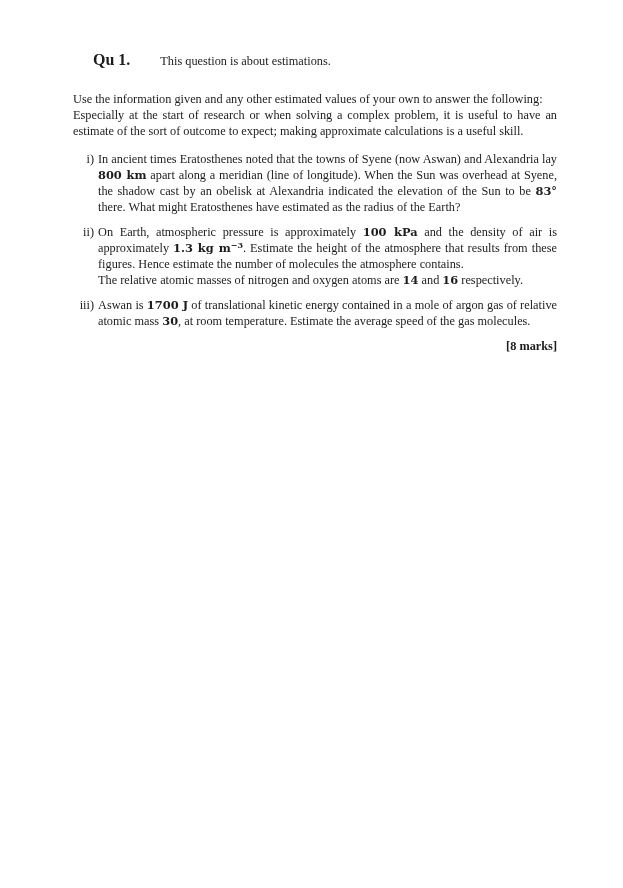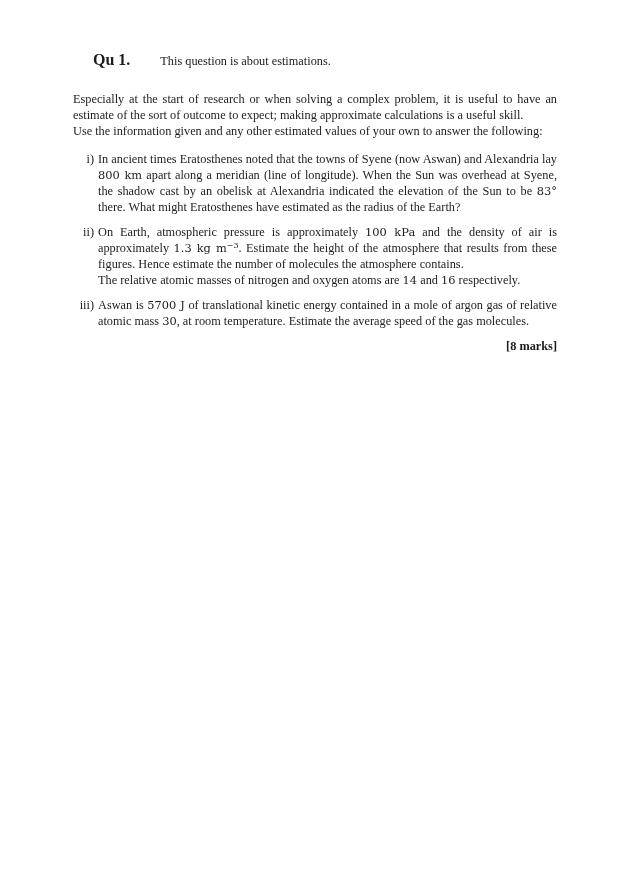--- a/index.html
+++ b/index.html
@@ -87,8 +87,8 @@
   </div>
 
   <div class="intro">
+      <p>Use the information given and any other estimated values of your own to answer the following:</p>
       <p>Especially at the start of research or when solving a complex problem, it is useful to have an estimate of the sort of outcome to expect; making approximate calculations is a useful skill.</p>
-      <p>Use the information given and any other estimated values of your own to answer the following:</p>
     </div>
 
   <div class="items">

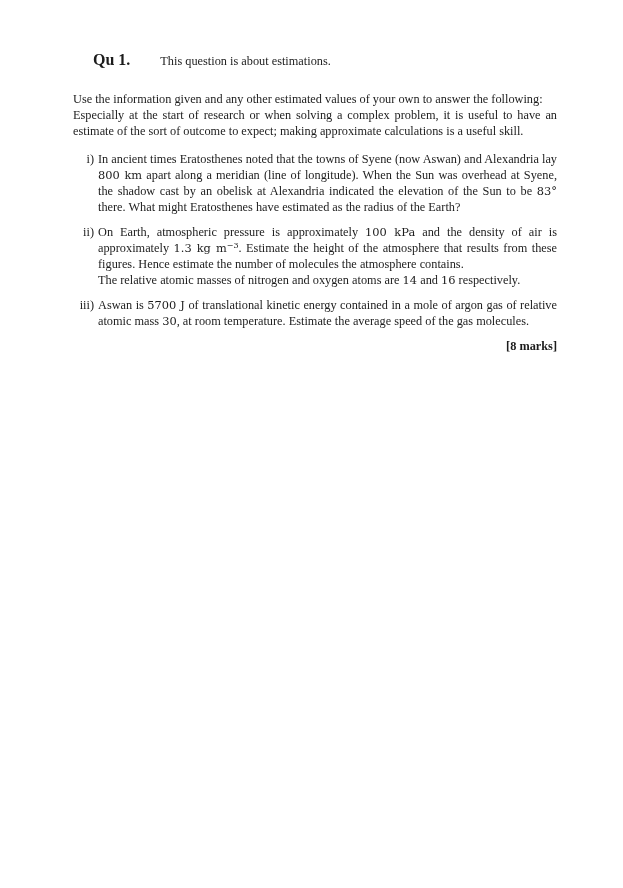--- a/index.html
+++ b/index.html
@@ -57,6 +57,7 @@
   .math {
     font-family: "DejaVu Serif", serif;
     font-size: 11.4px;
+    font-weight: bold;
   }
   sup.math {
     font-size: 8px;

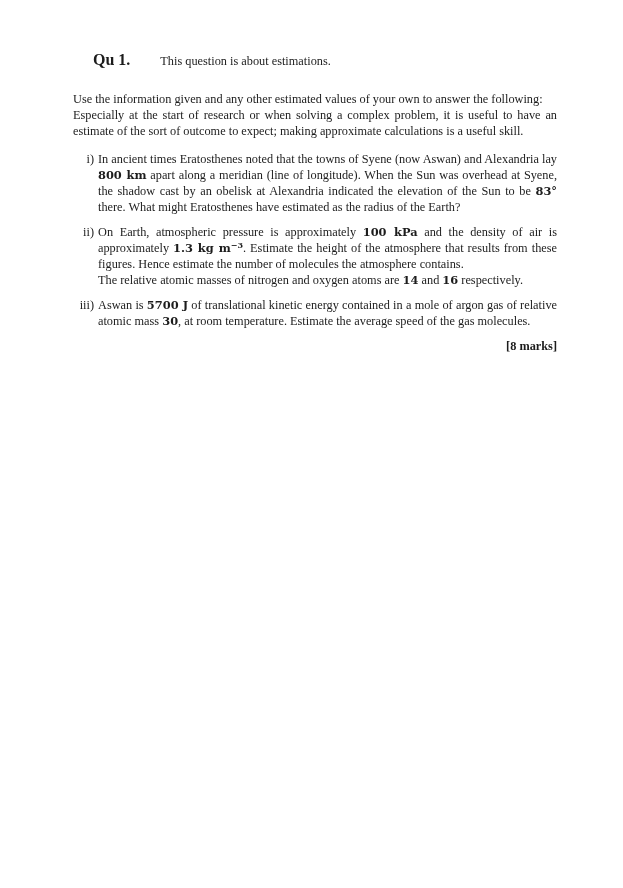--- a/index.html
+++ b/index.html
@@ -105,7 +105,7 @@
 
   <div class="item">
     <span class="item-label">iii)</span>
-    <div class="item-body"><span>Aswan is </span><span class="math">5700 J</span><span> of translational kinetic energy contained in a mole of argon gas of relative atomic mass </span><span class="math">30</span><span>, at room temperature. Estimate the average speed of the gas molecules.</span></div>
+    <div class="item-body"><span>Aswan is </span><span class="math">1700 J</span><span> of translational kinetic energy contained in a mole of argon gas of relative atomic mass </span><span class="math">30</span><span>, at room temperature. Estimate the average speed of the gas molecules.</span></div>
   </div>
 </div>
 

